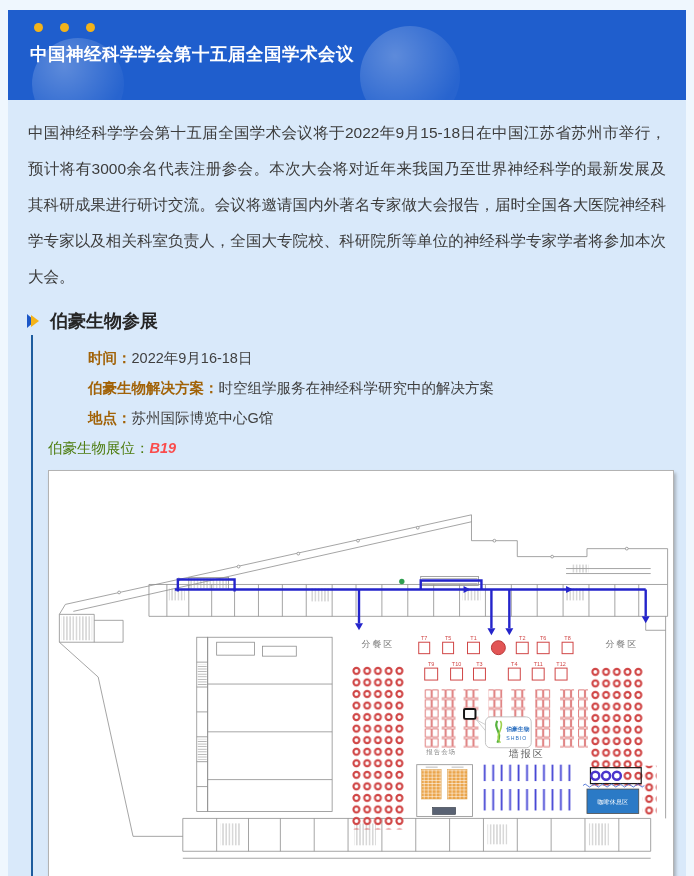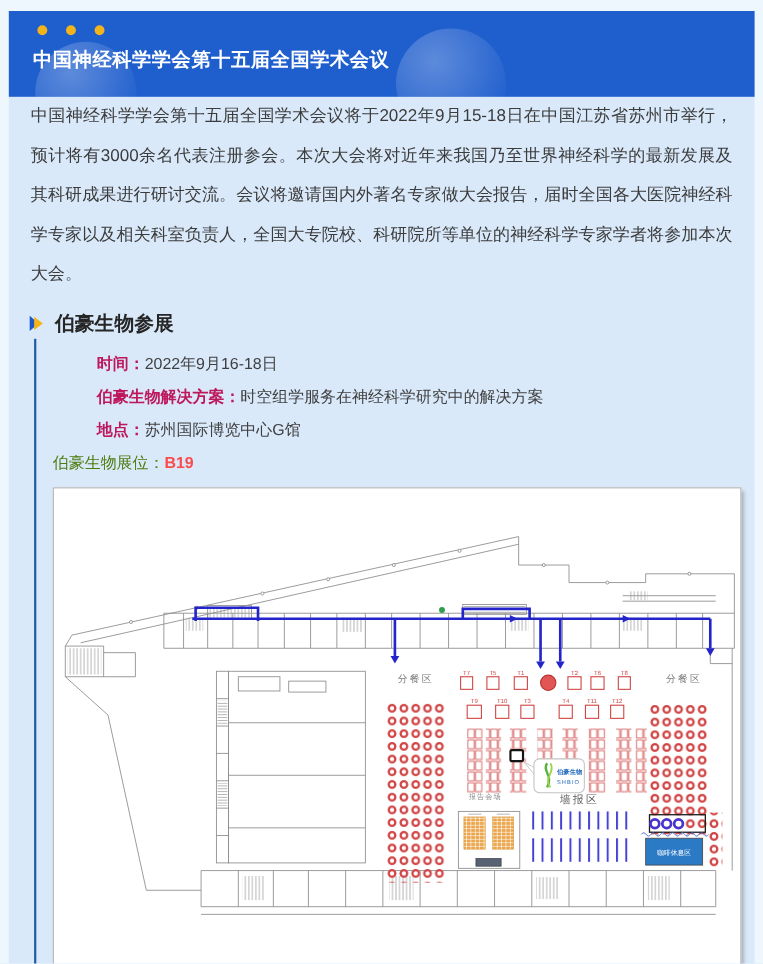--- a/index.html
+++ b/index.html
@@ -12,7 +12,7 @@
   .wrap{width:678px;margin:0 8px;padding-top:10px;}
   
   .banner{
-    position:relative;height:78px;background:#1f5ecd;overflow:hidden;
+    position:relative;height:90px;background:#1f5ecd;overflow:hidden;
   }
   .deco{position:absolute;border-radius:50%;
     background:radial-gradient(circle at 35% 30%,rgba(255,255,255,.28),rgba(255,255,255,.04) 70%);}

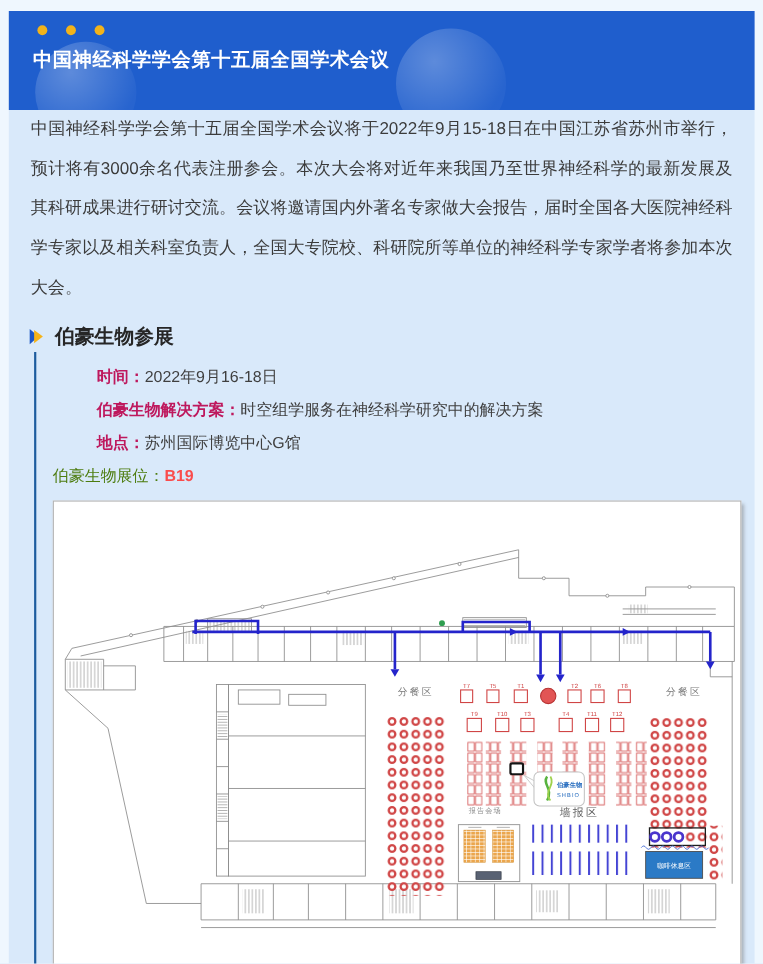--- a/index.html
+++ b/index.html
@@ -27,7 +27,7 @@
   
   .content{background:#d9e9fa;padding-bottom:24px;}
   .intro{
-    margin:0 20px;
+    margin:0 20px;padding-top:15px;
     font-size:15.5px;line-height:36px;color:#3c3c3c;
     text-align:justify;
   }

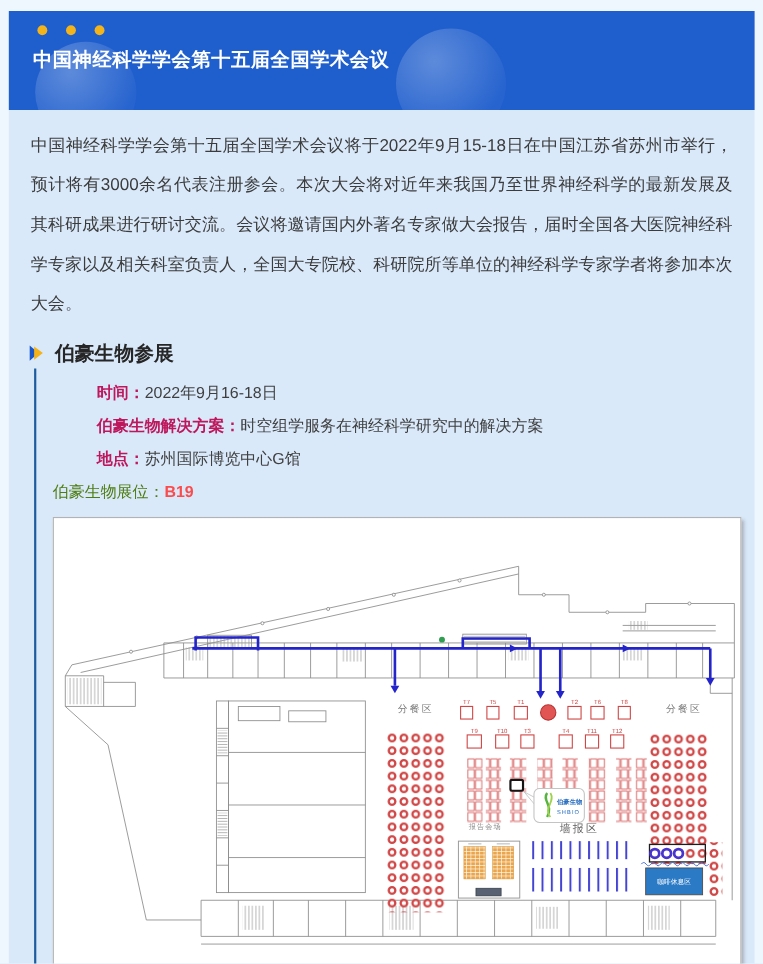--- a/index.html
+++ b/index.html
@@ -43,7 +43,7 @@
     padding:8px 0 0 15px;
   }
   .row{font-size:14.5px;line-height:30px;color:#3f3f3f;}
-  .row .lab{font-weight:bold;color:#be185d;padding-left:40px;}
+  .row .lab{font-weight:bold;color:#a16207;padding-left:40px;}
   .row .lab-n{color:#4d7c0f;}
   .row .booth-no{color:#fa4c4c;font-weight:bold;}
   .map-box{

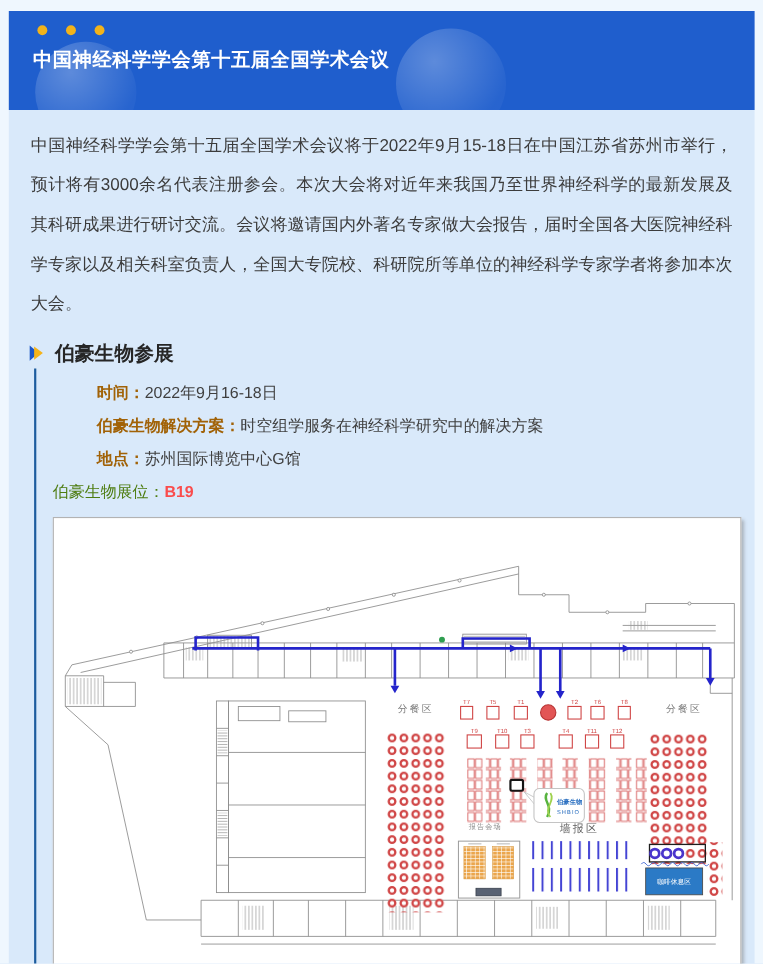--- a/index.html
+++ b/index.html
@@ -45,7 +45,7 @@
   .row{font-size:14.5px;line-height:30px;color:#3f3f3f;}
   .row .lab{font-weight:bold;color:#a16207;padding-left:40px;}
   .row .lab-n{color:#4d7c0f;}
-  .row .booth-no{color:#fa4c4c;font-weight:bold;}
+  .row .booth-no{color:#fa4c4c;font-weight:bold;font-style:italic;}
   .map-box{
     width:624px;margin-top:7px;
     background:#ffffff;border:1px solid #b3b3b3;

